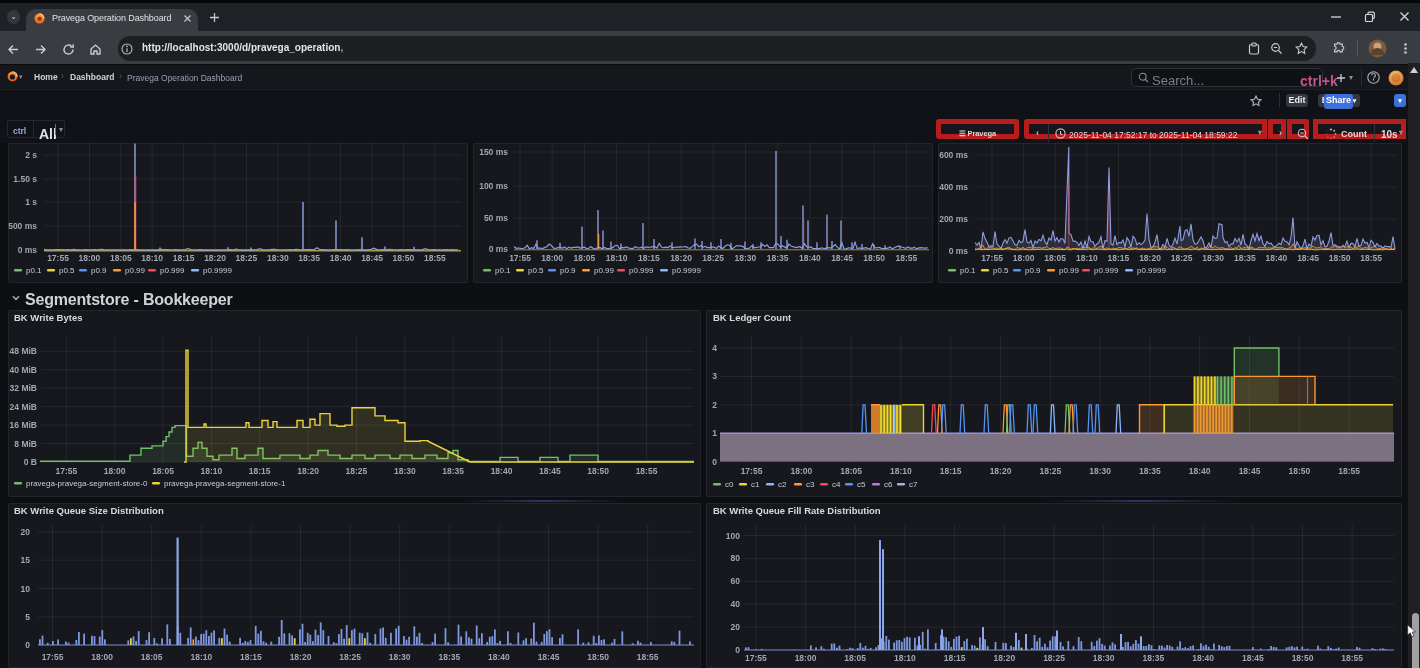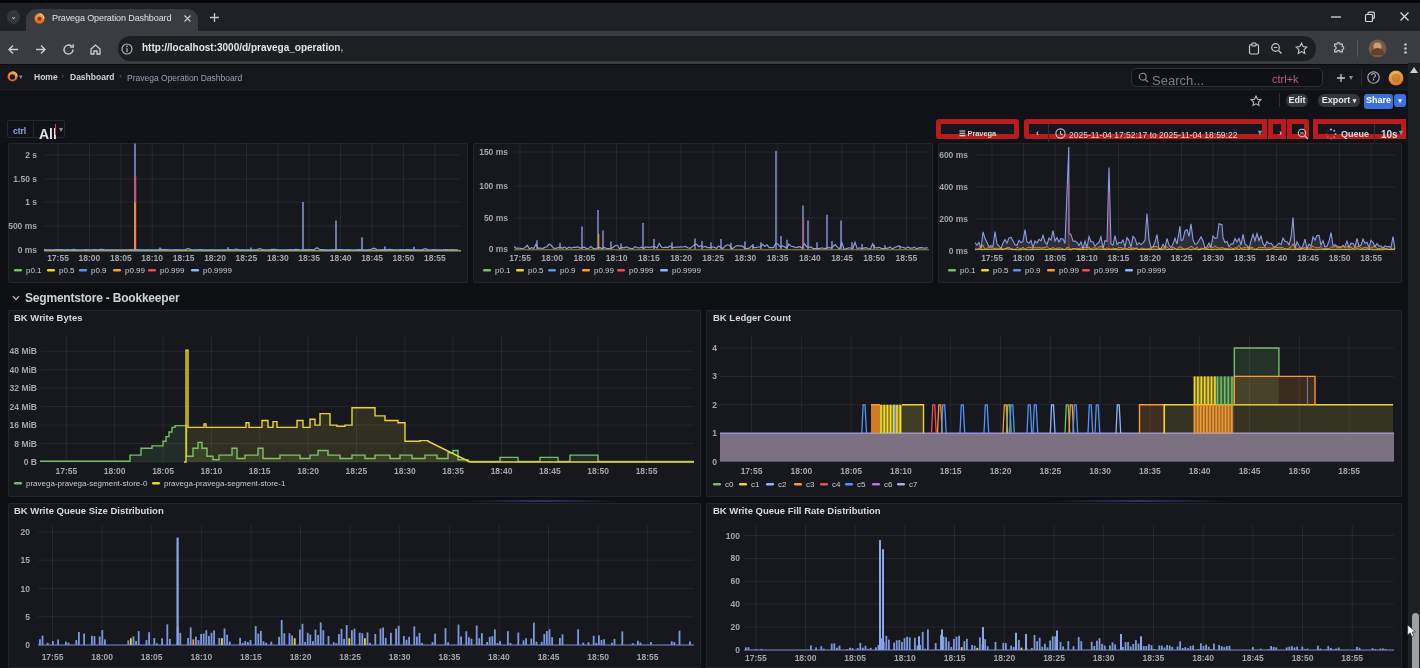--- a/index.html
+++ b/index.html
@@ -155,7 +155,7 @@
       <path d="M7.3,7.3L10,10" stroke="#8b8f98" stroke-width="1.2"></path>
     </svg>
 <div class="abs" style="left:1152px;top:73px;font-size:13px;color:#7b7f87">Search...</div>
-<div class="abs" style="left:1272px;top:73px;font-size:11px;font-weight:normal;color:#c1558c">ctrl+k</div>
+<div class="abs" style="left:1300px;top:73px;font-size:14px;font-weight:bold;color:#c1558c">ctrl+k</div>
 <svg class="abs" style="left:1336px;top:73px" width="10" height="10" viewBox="0 0 10 10">
       <path d="M5,1V9M1,5H9" stroke="#c8cace" stroke-width="1.3"></path>
     </svg>

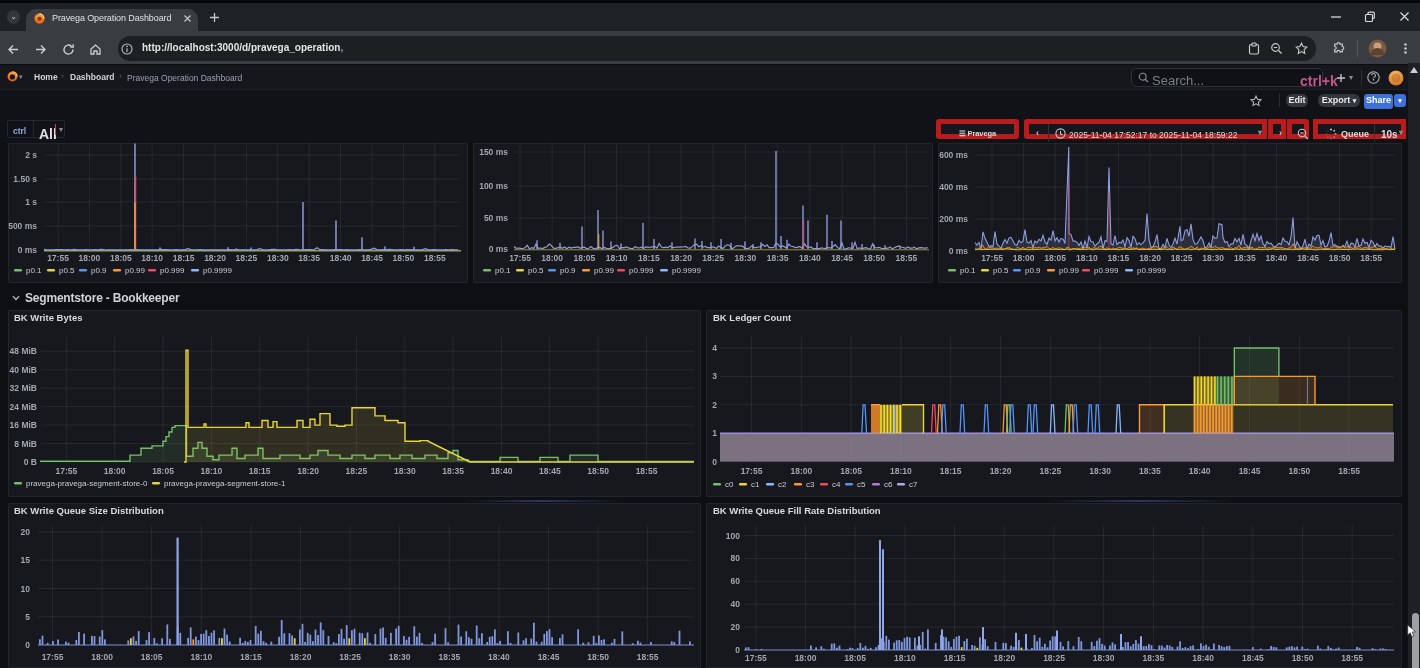--- a/index.html
+++ b/index.html
@@ -33,7 +33,7 @@
 .bcsep { color:#5a5e66; font-size:9px; font-weight:normal; }
 .btn { position:absolute; border-radius:3px; font-size:9px; font-weight:bold; color:#e8e9eb;
   text-align:center; }
-.gbtn { background:#34373e;border-radius:6px; }
+.gbtn { background:#34373e; }
 .blue { background:#3D71D9; color:#fff; }
 .obtn { background:#15171c; border:5px solid #b91c1c; color:#d8dade; font-weight:bold; }
 .rowhdr { font-size:12px; font-weight:bold; color:#cfd2d6; letter-spacing:-0.2px; }

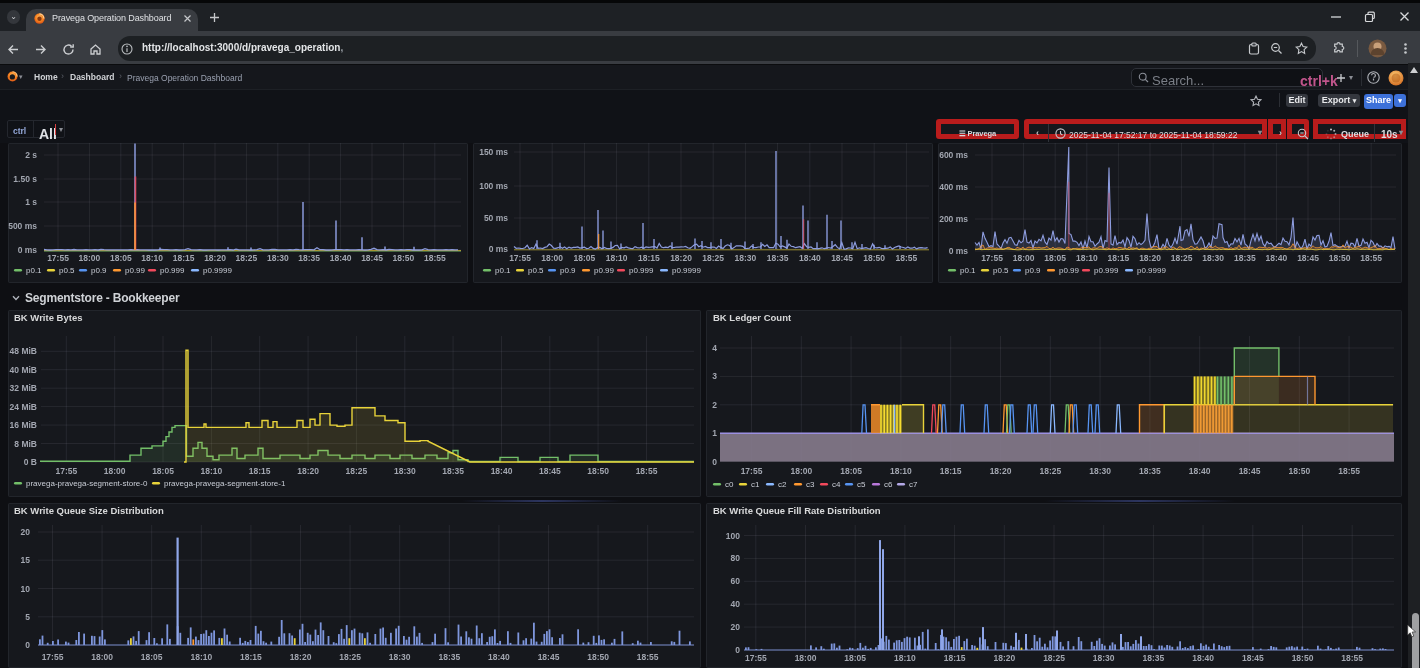--- a/index.html
+++ b/index.html
@@ -183,7 +183,7 @@
 <div class="abs" style="left:1279px;top:93px;width:1px;height:14px;background:#2b2e34"></div>
 <div class="abs btn gbtn" style="left:1286px;top:94px;width:22px;height:13px;line-height:13px">Edit</div>
 <div class="abs btn gbtn" style="left:1318px;top:94px;width:42px;height:13px;line-height:13px">Export <span style="font-size:7px">▾</span></div>
-<div class="abs btn blue" style="left:1364px;top:94px;width:29px;height:15px;line-height:13px">Share</div>
+<div class="abs btn blue" style="left:1324px;top:94px;width:29px;height:15px;line-height:13px">Share</div>
 <div class="abs btn blue" style="left:1394px;top:94px;width:12px;height:13px;line-height:13px;font-size:7px">▾</div>
 
 <div class="abs" id="gcontrols"></div>

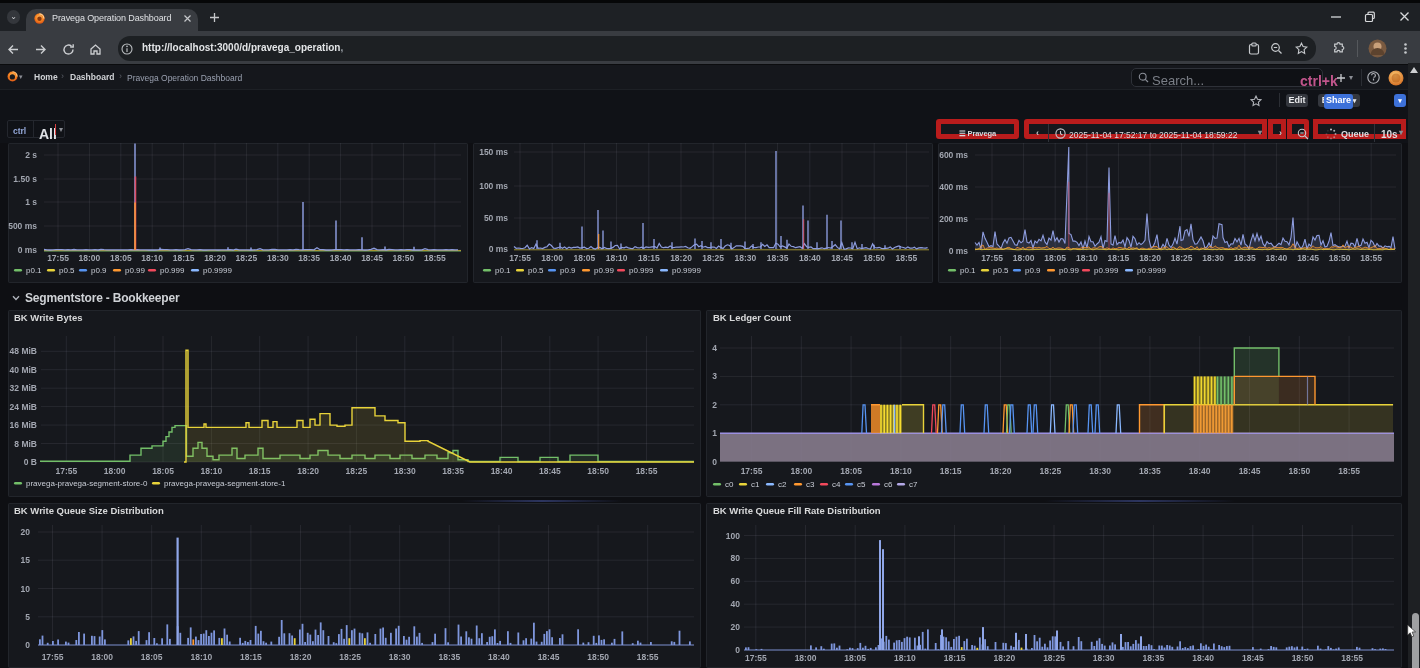--- a/index.html
+++ b/index.html
@@ -228,7 +228,7 @@
           <circle cx="2.8" cy="2.8" r="1" opacity="0.12"></circle>
         </g>
  </svg>
- <span style="position:absolute;left:23px;top:5px;font-size:9px;font-weight:bold;color:#dcdee2">Queue</span>
+ <span style="position:absolute;left:23px;top:5px;font-size:9px;font-weight:bold;color:#dcdee2">Count</span>
  <span style="position:absolute;left:56px;top:0;width:1px;height:18px;background:#2f333a"></span>
  <span style="position:absolute;left:63px;top:5px;font-size:10px;font-weight:bold;color:#dcdee2">10s</span>
  <span style="position:absolute;left:81px;top:4px;color:#8b8e95;font-size:8px">▾</span>

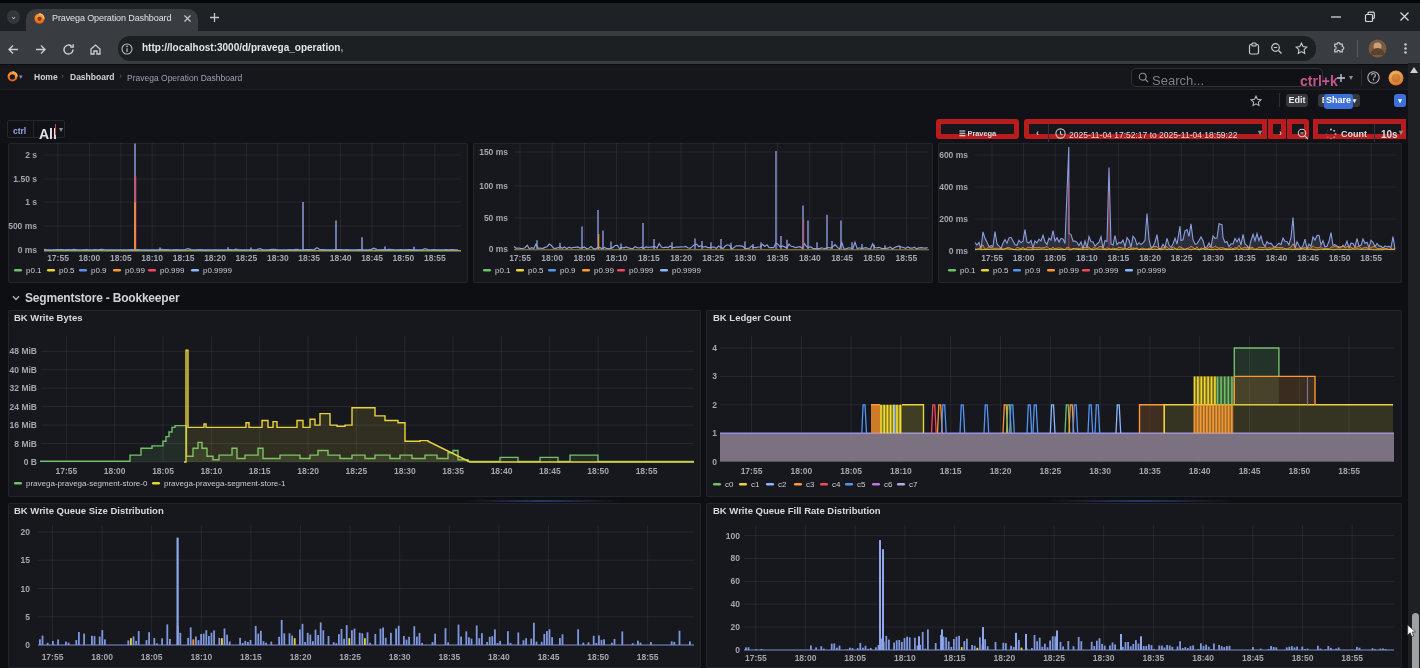--- a/index.html
+++ b/index.html
@@ -36,7 +36,7 @@
 .gbtn { background:#34373e; }
 .blue { background:#3D71D9; color:#fff; }
 .obtn { background:#15171c; border:5px solid #b91c1c; color:#d8dade; font-weight:bold; }
-.rowhdr { font-size:12px; font-weight:bold; color:#cfd2d6; letter-spacing:-0.2px; }
+.rowhdr { font-size:16px; font-weight:bold; color:#cfd2d6; letter-spacing:-0.2px; }
 
 #sbtrack { left:1408px; top:63px; width:12px; height:605px; background:#1e2023; }
 #sbthumb { left:1411.5px; top:613px; width:7.5px; height:70px; background:#9fa0a2; border-radius:4.5px; }

